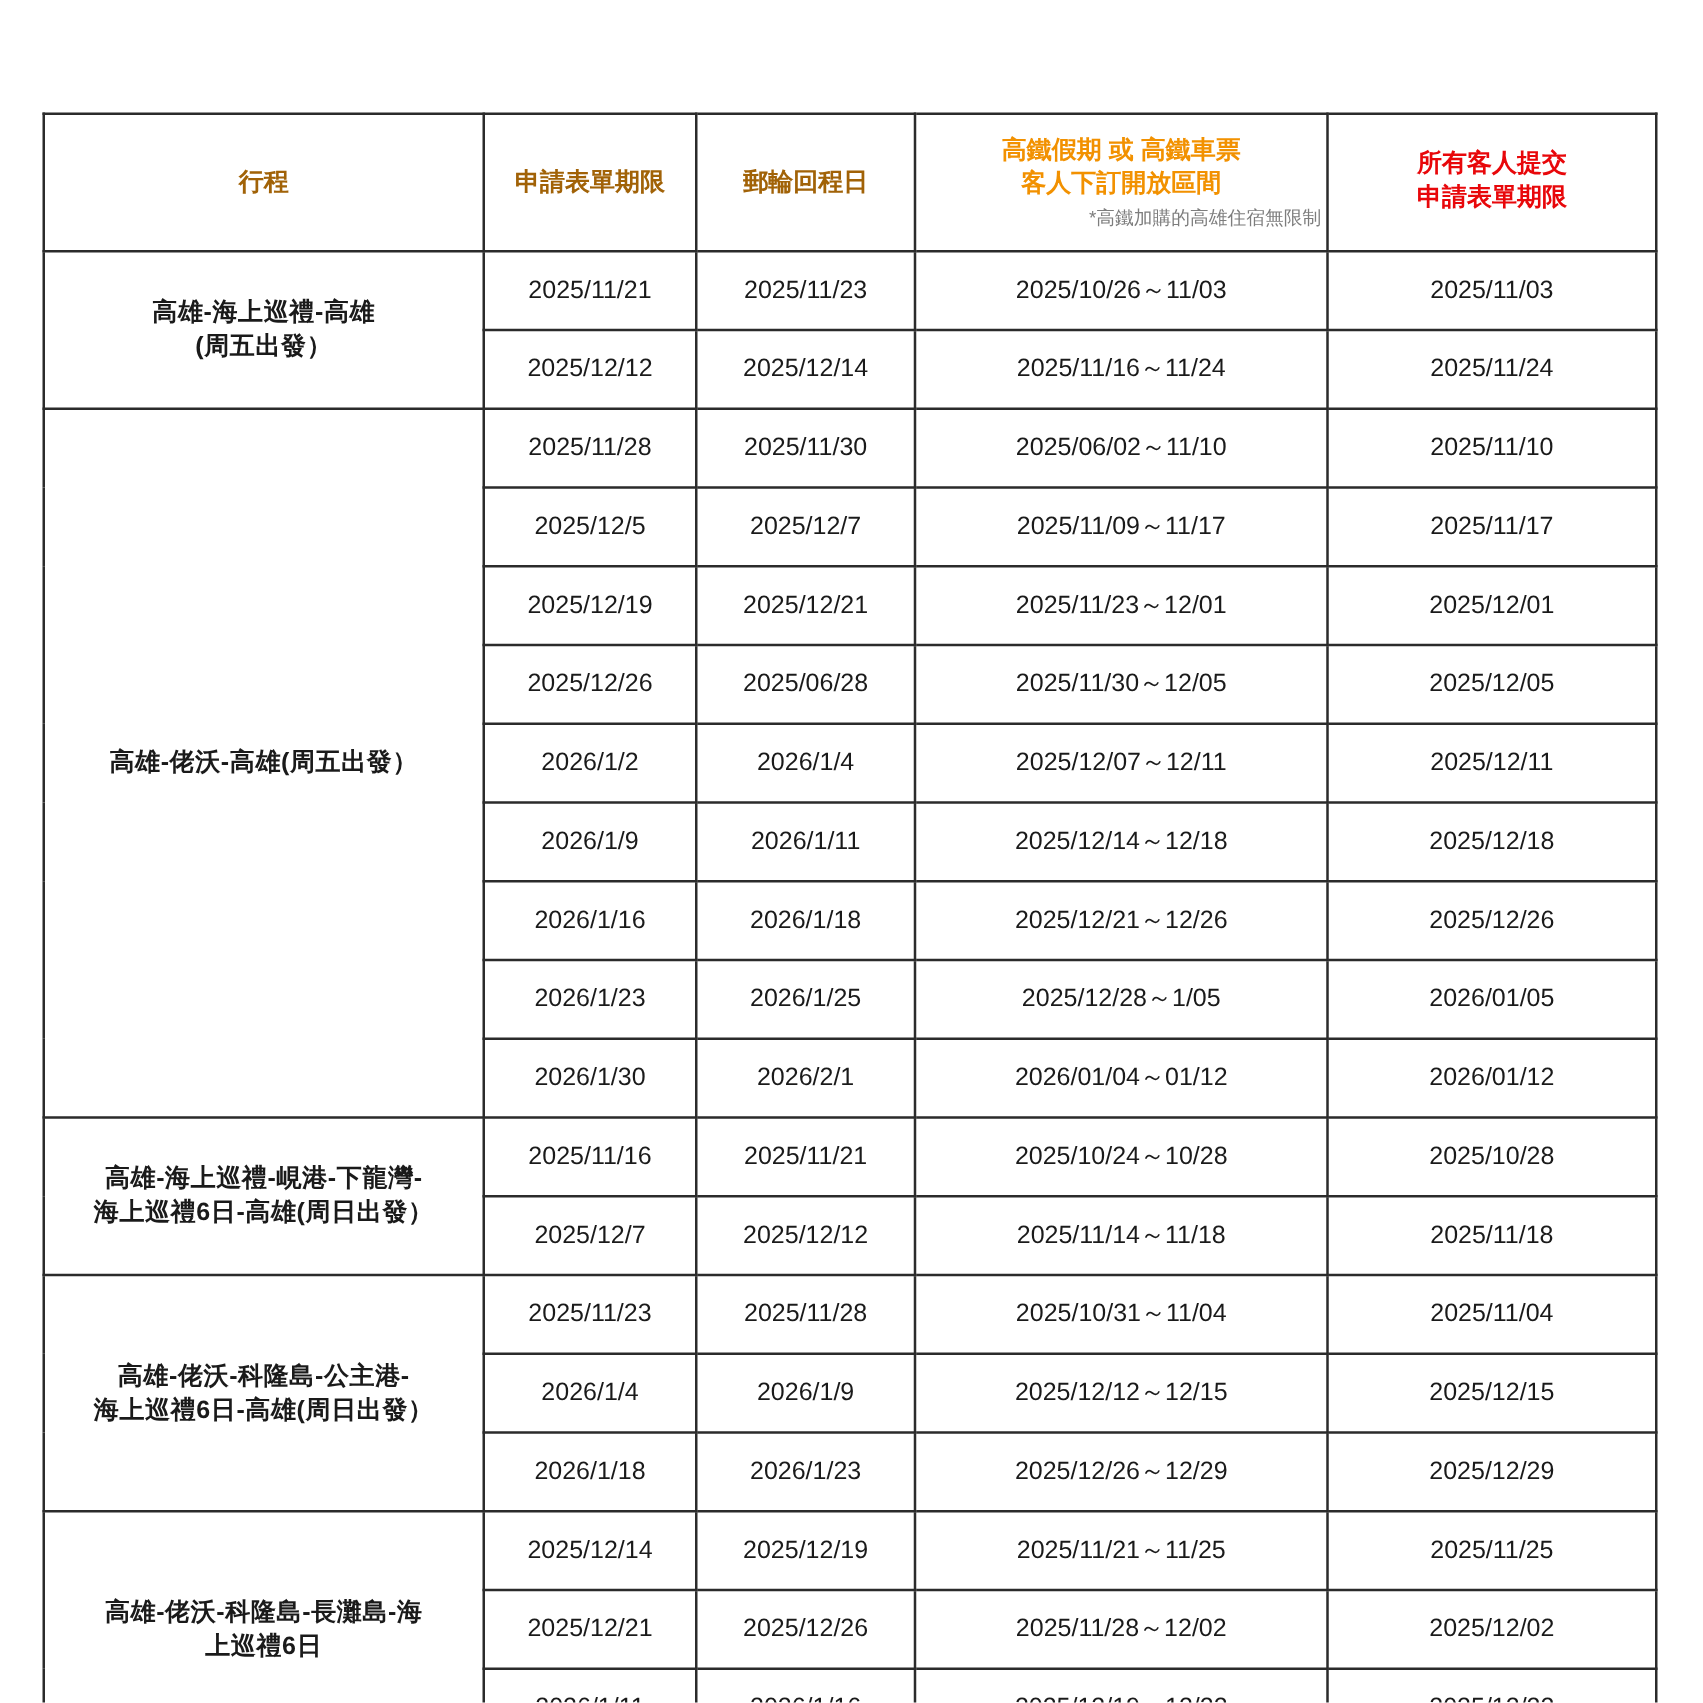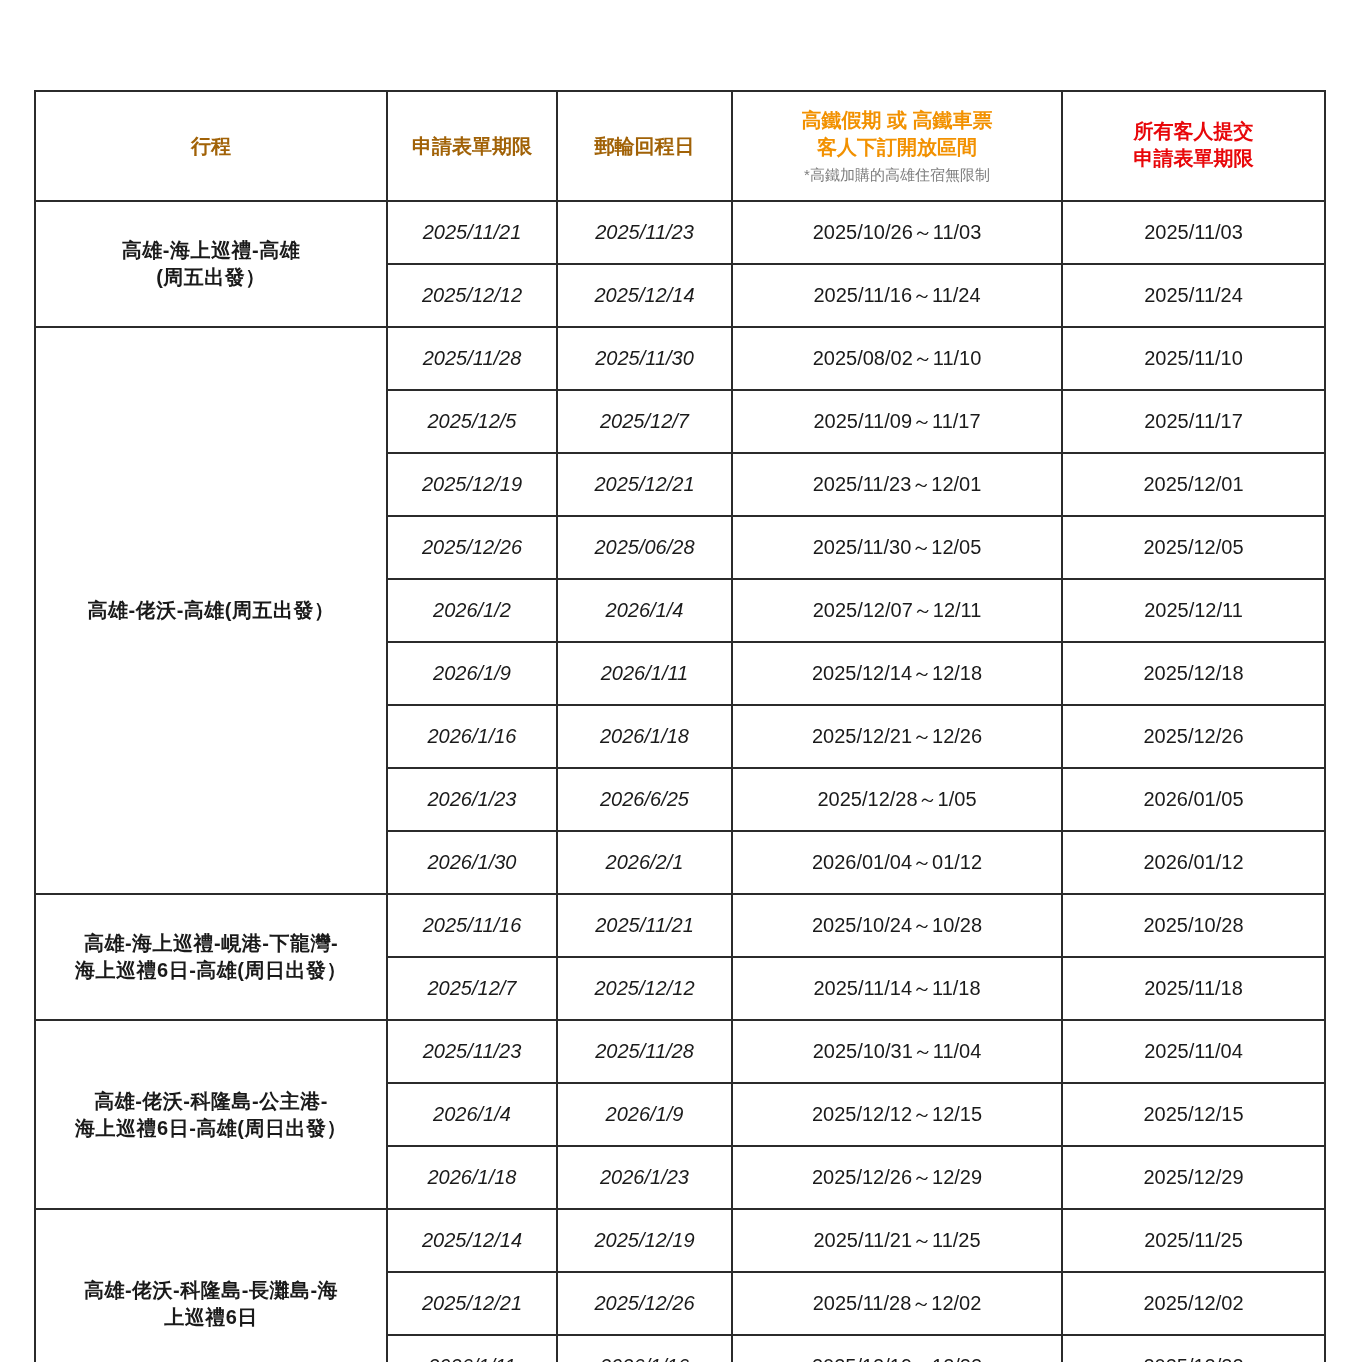--- a/index.html
+++ b/index.html
@@ -61,6 +61,7 @@
     font-size: 15px;
     font-weight: normal;
     margin-top: 4px;
+    text-align: right;
   }
   th.head-deadline {
     color: #e8070a;

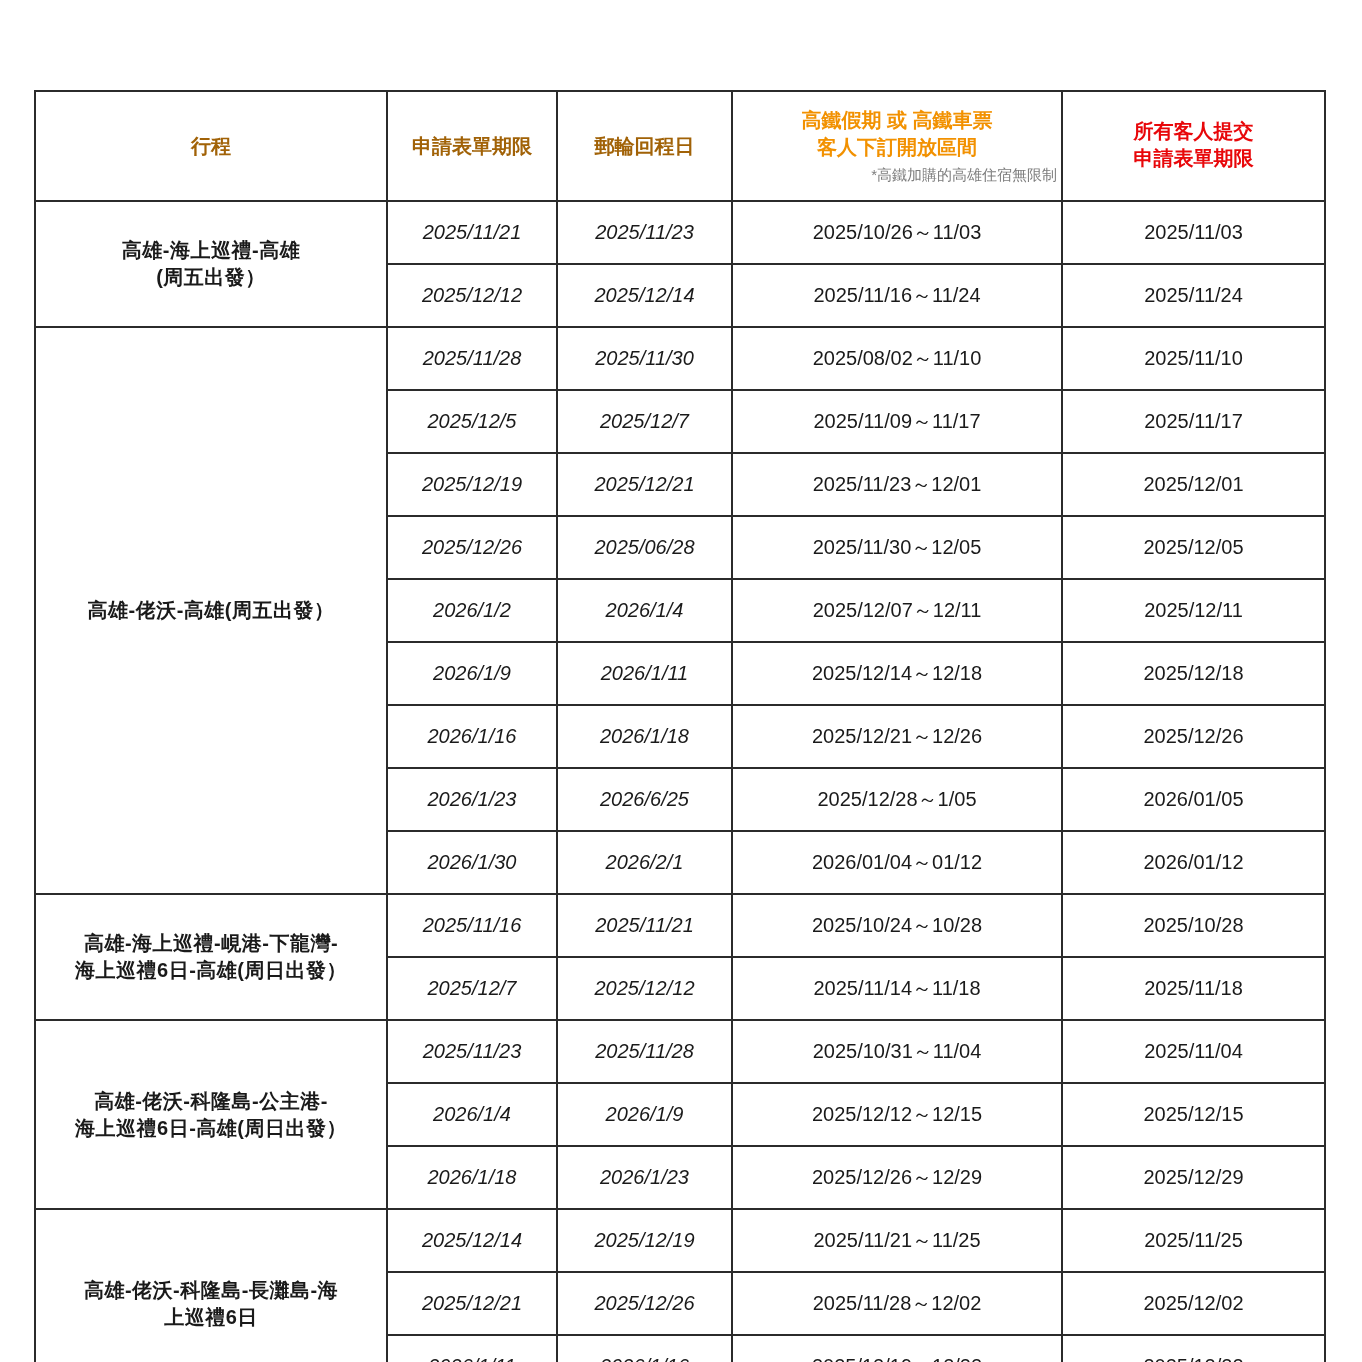--- a/index.html
+++ b/index.html
@@ -77,7 +77,6 @@
   td.date {
     font-size: 21px;
     height: 49px;
-    font-style: italic;
   }
   td.window {
     font-size: 21px;

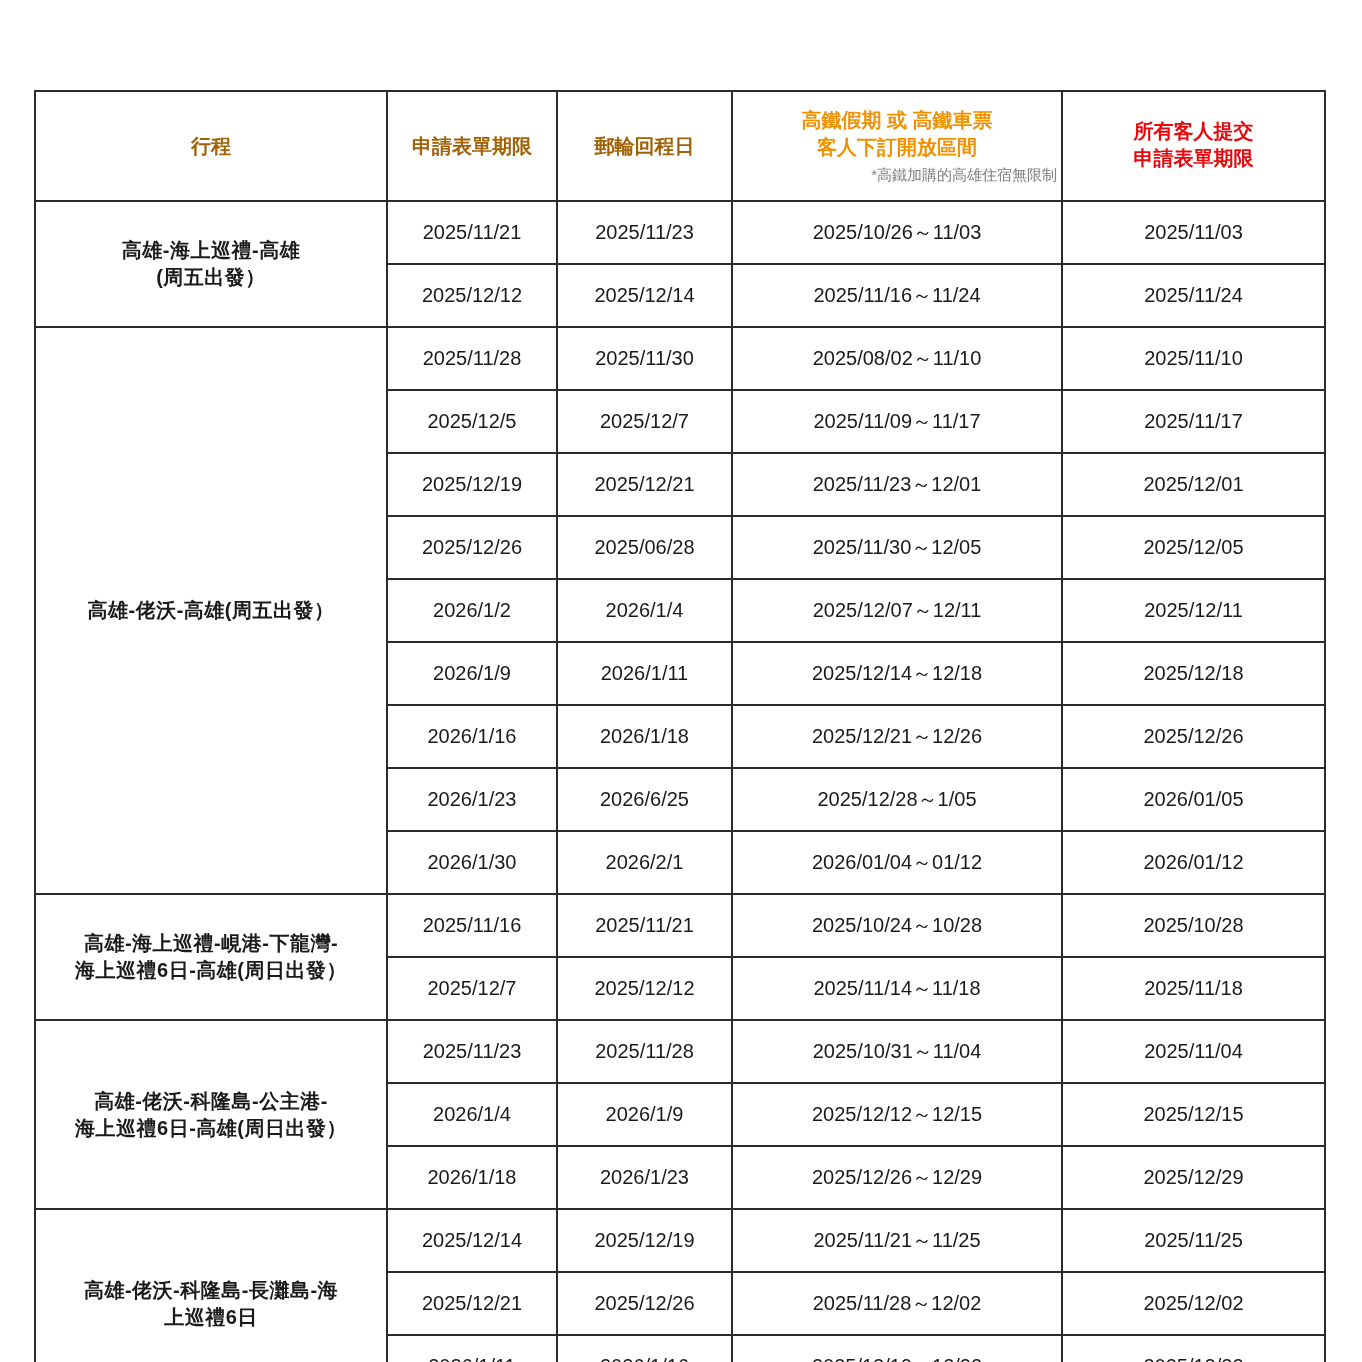--- a/index.html
+++ b/index.html
@@ -132,7 +132,7 @@
           <td class="route" rowspan="9">高雄-佬沃-高雄(周五出發）</td>
           <td class="date">2025/11/28</td>
           <td class="date">2025/11/30</td>
-          <td class="window">2025/08/02～11/10</td>
+          <td class="window">2025/06/02～11/10</td>
           <td class="deadline">2025/11/10</td>
         </tr>
         <tr>

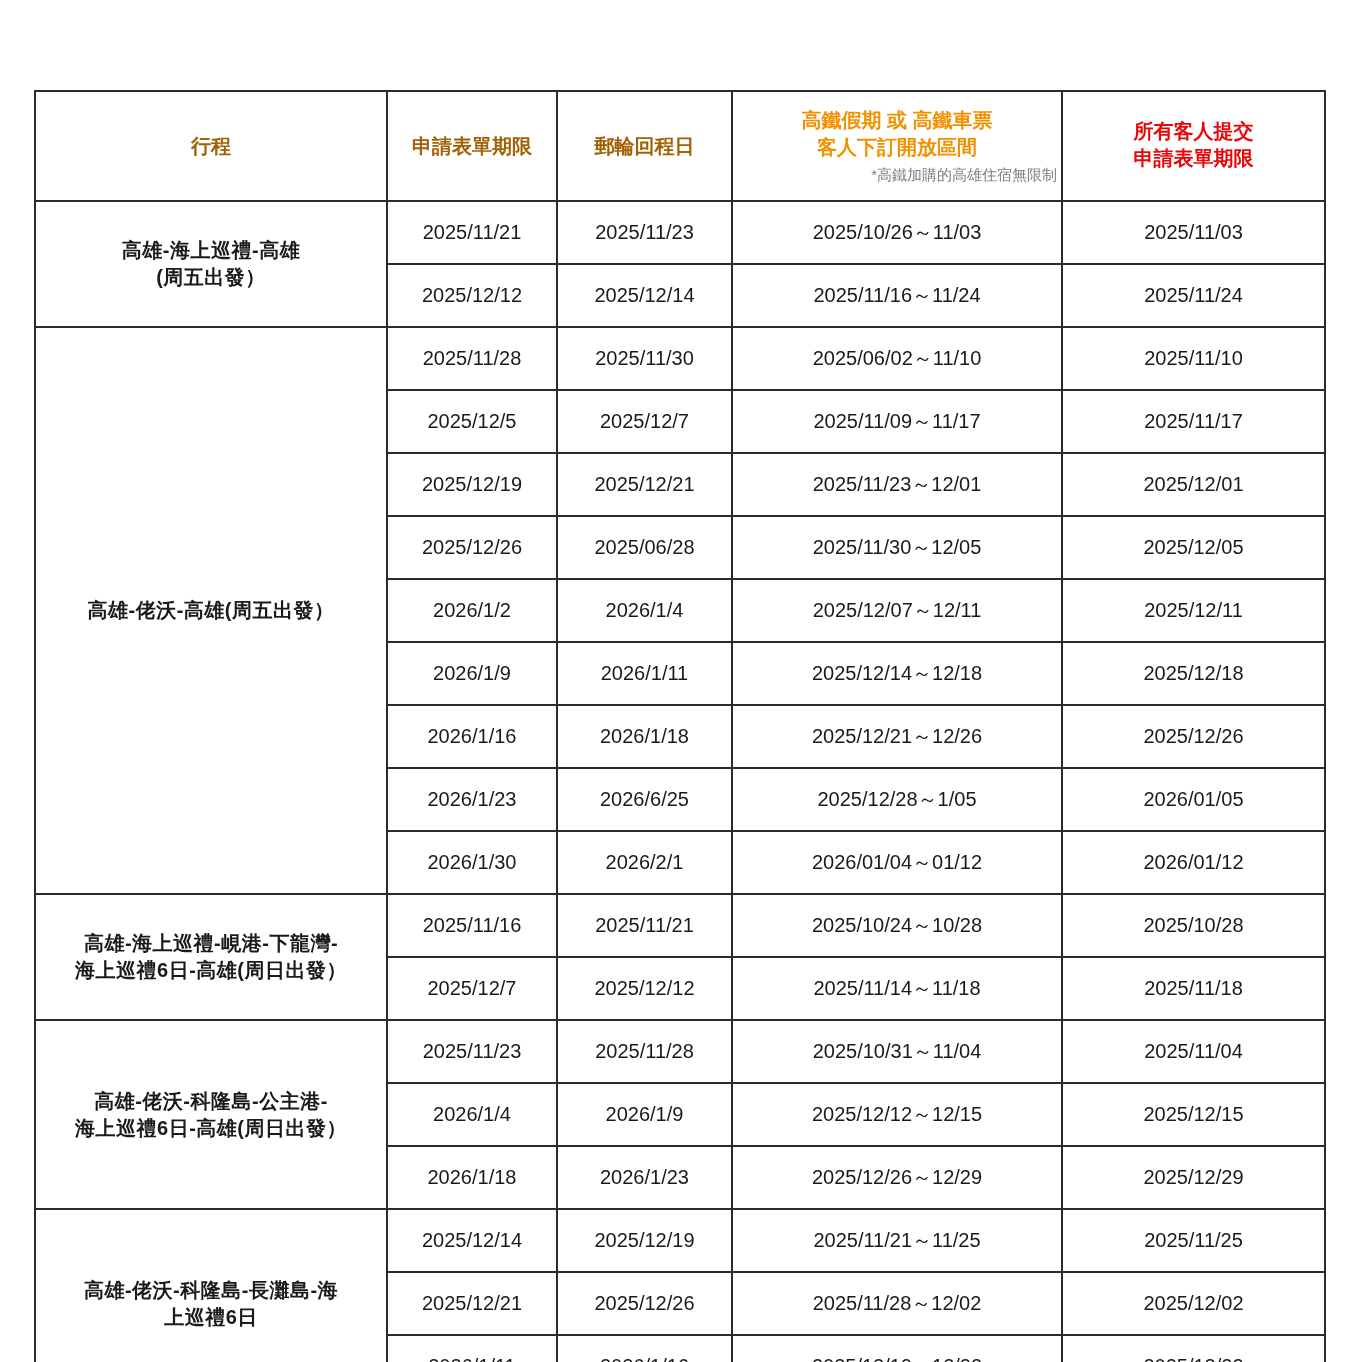--- a/index.html
+++ b/index.html
@@ -173,7 +173,7 @@
         </tr>
         <tr>
           <td class="date">2026/1/23</td>
-          <td class="date">2026/6/25</td>
+          <td class="date">2026/1/25</td>
           <td class="window">2025/12/28～1/05</td>
           <td class="deadline">2026/01/05</td>
         </tr>

